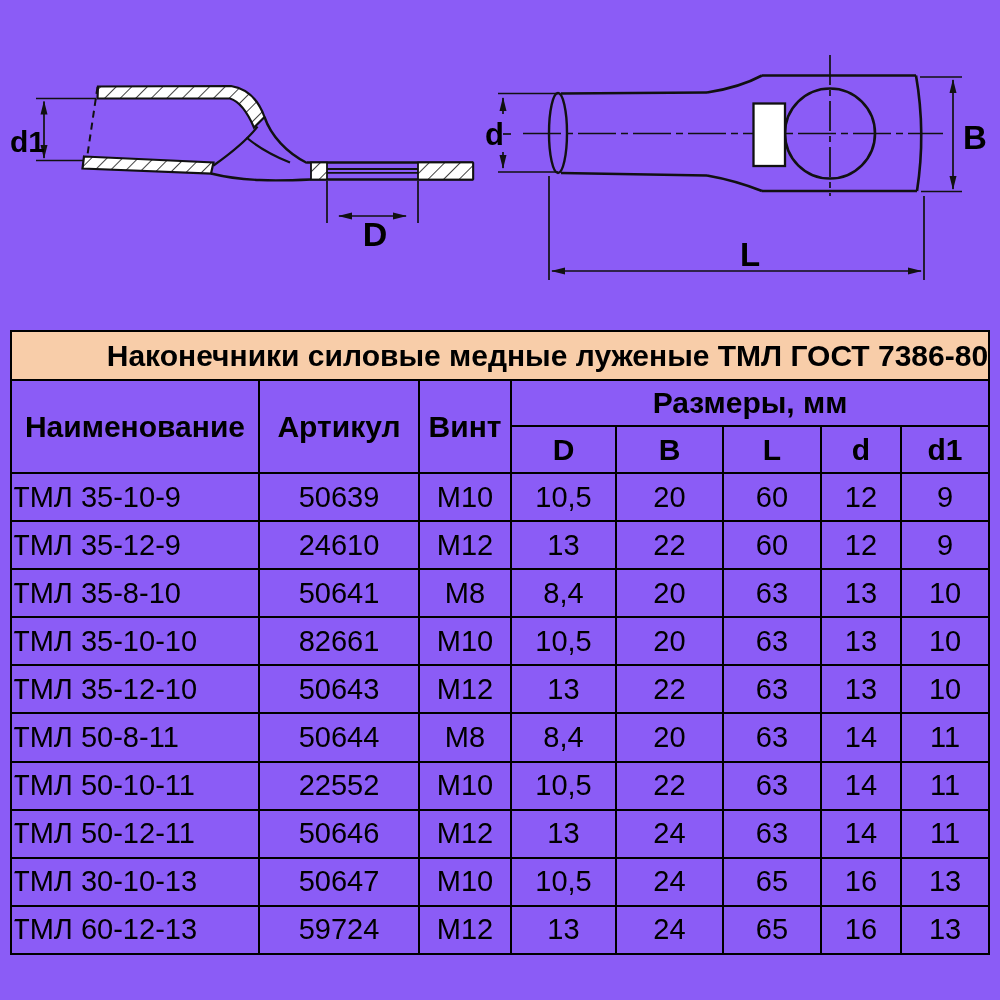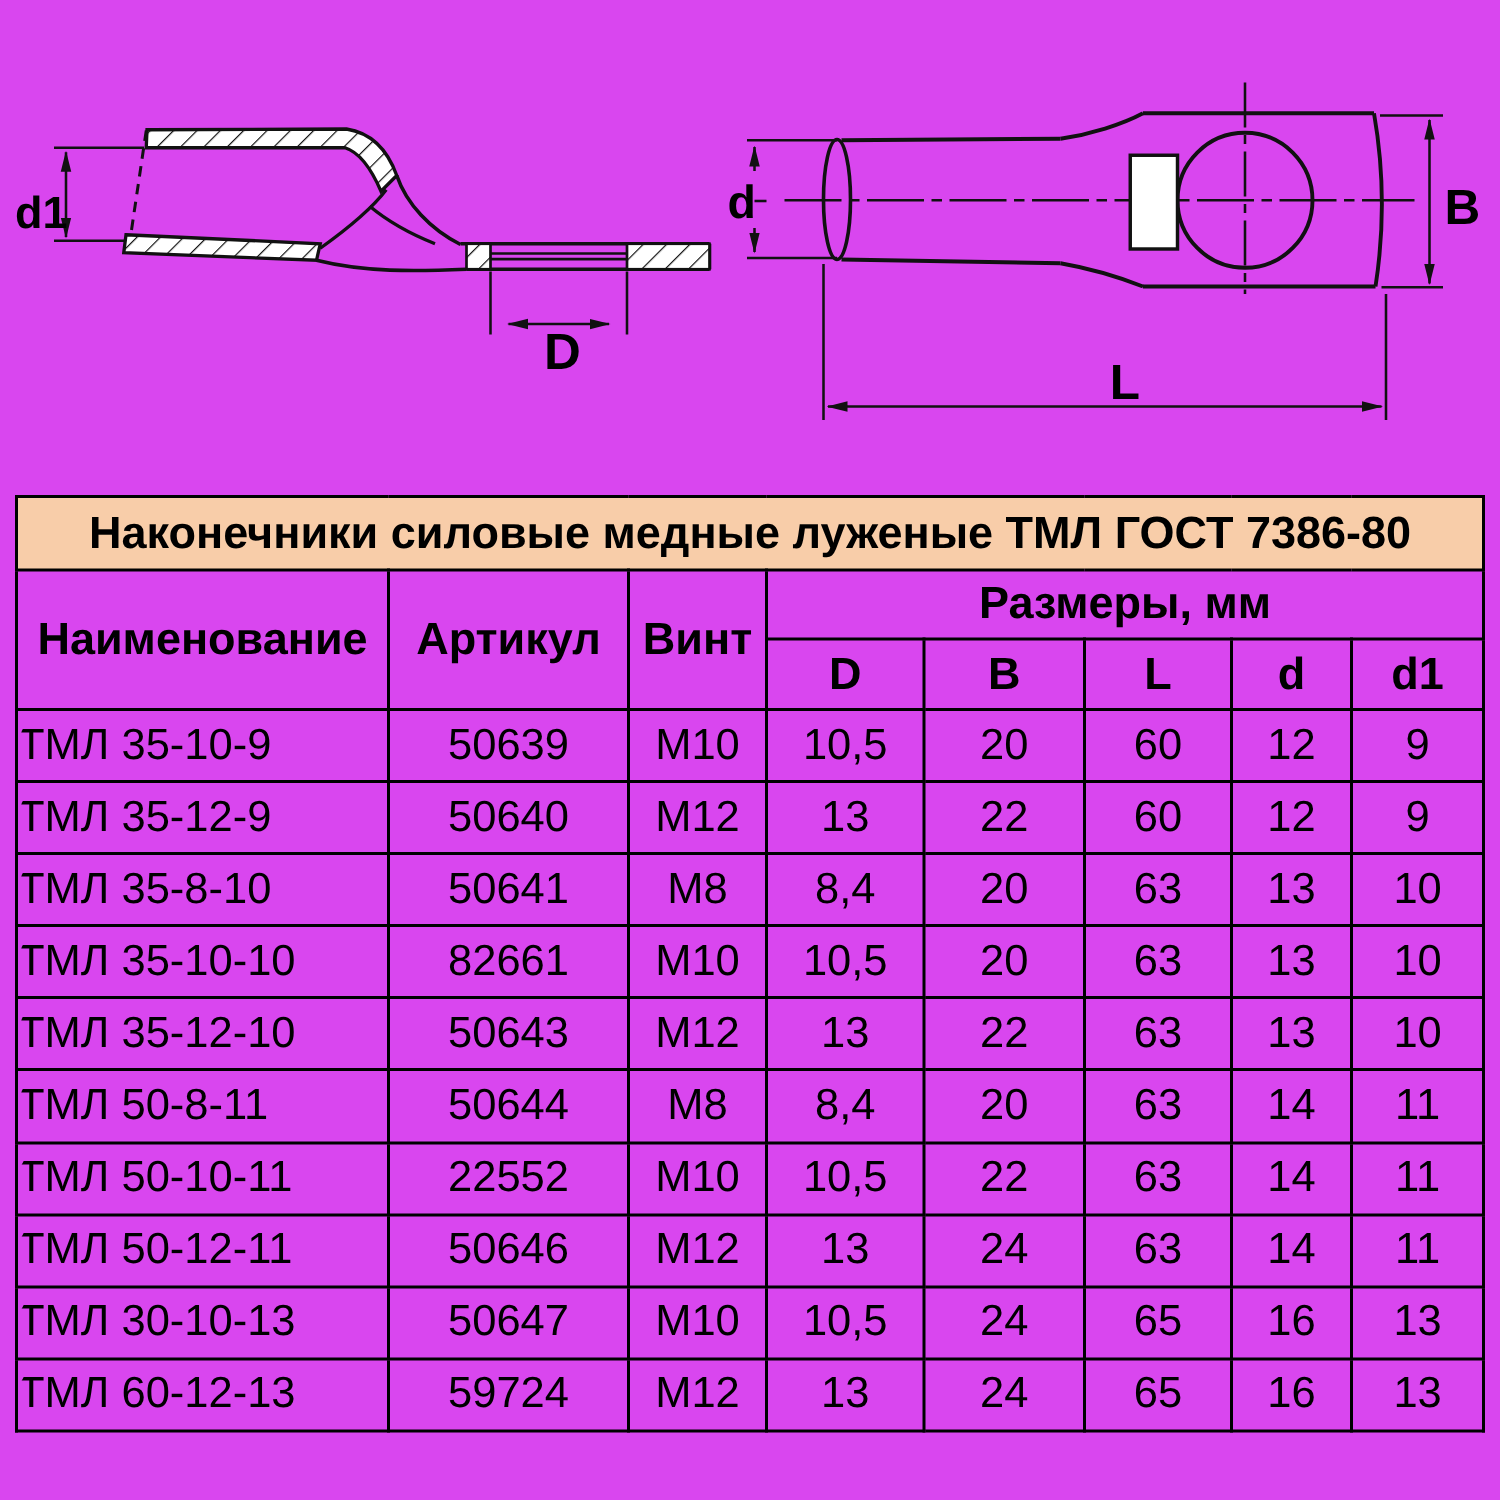--- a/index.html
+++ b/index.html
@@ -3,7 +3,7 @@
 <meta charset="utf-8">
 <style>
   html,body{margin:0;padding:0;background:#fff;}
-  #page{position:relative;width:1000px;height:1000px;background:#d946ef;overflow:hidden;
+  #page{position:relative;width:1000px;height:1000px;background:#8b5cf6;overflow:hidden;
         font-family:"Liberation Sans",sans-serif;color:#000;}
   #drawing-area{position:absolute;left:0;top:0;width:1000px;height:330px;}
   svg text{font-family:"Liberation Sans",sans-serif;fill:#000;}

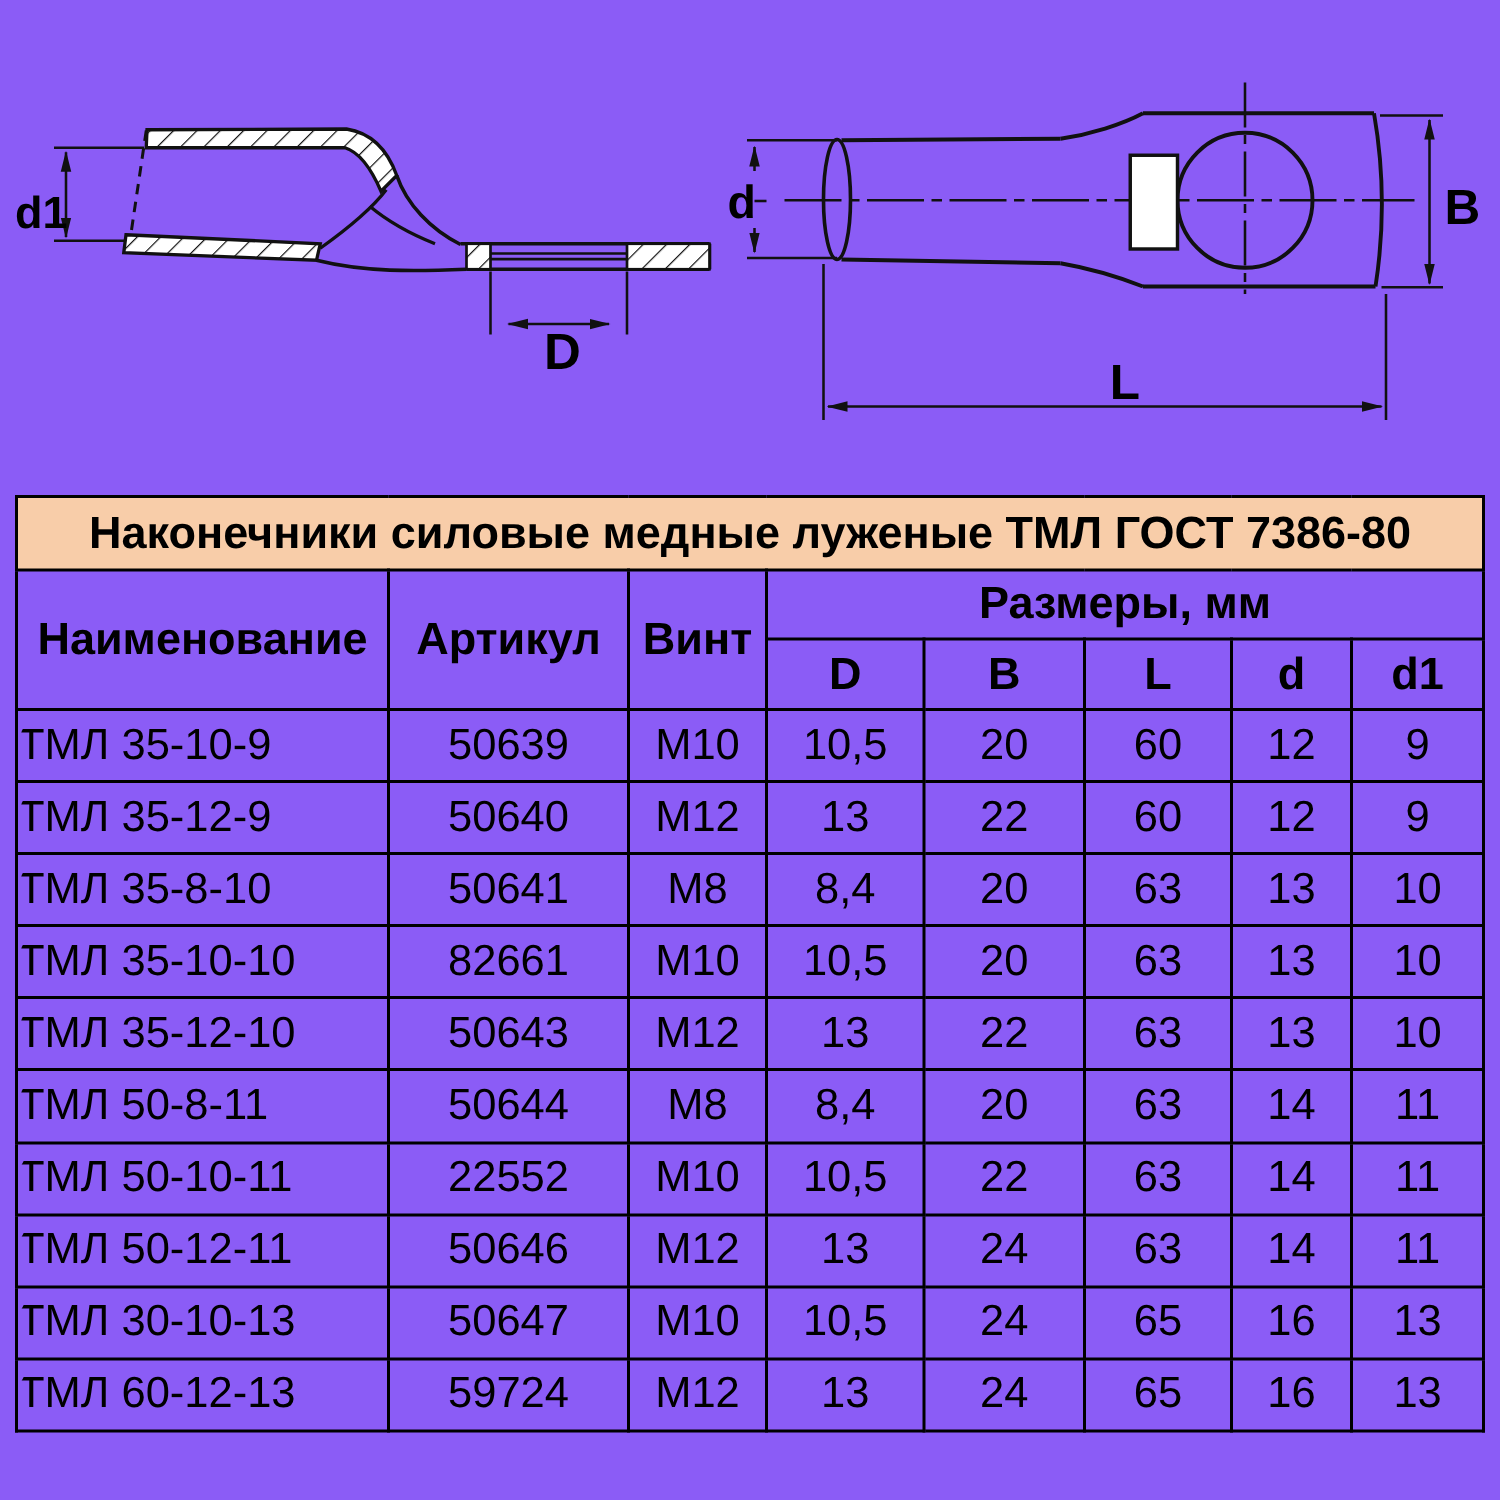--- a/index.html
+++ b/index.html
@@ -13,7 +13,7 @@
   #spec-table td,#spec-table th{border:2.5px solid #000;vertical-align:middle;
               font-family:"Liberation Sans",sans-serif;color:#000;overflow:hidden;
               white-space:nowrap;padding:0;}
-  .title-cell{height:47px;font-size:30px;font-weight:bold;text-align:center;padding-left:13px;}
+  .title-cell{height:47px;font-size:30px;font-weight:bold;text-align:right;padding-left:13px;}
   .hdr{font-size:30px;font-weight:bold;text-align:center;}
   .hdr-name{text-align:center;padding-left:12px;}
   .subhdr{height:45px;font-size:30px;font-weight:bold;text-align:center;}

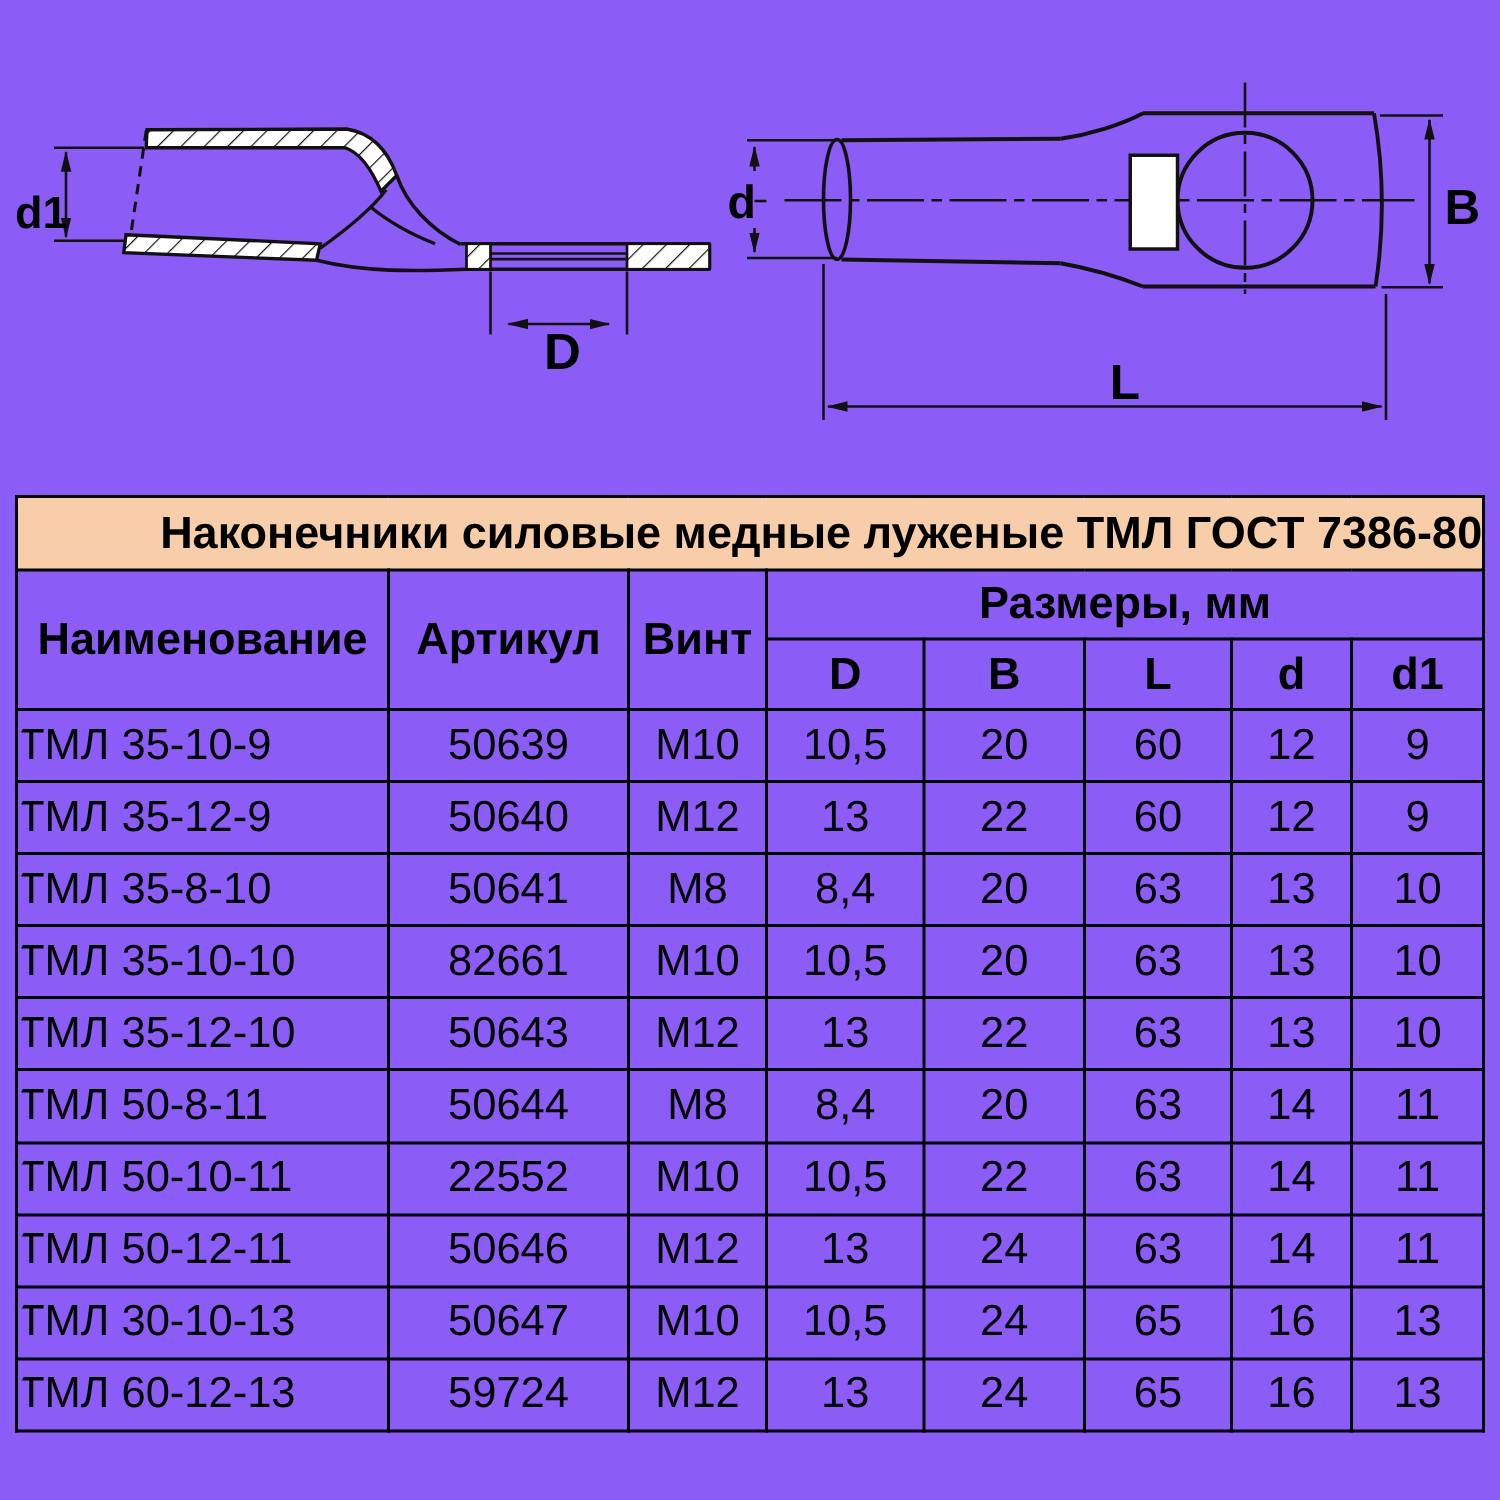--- a/index.html
+++ b/index.html
@@ -160,7 +160,7 @@
       </tr>
       <tr class="drow">
         <td class="name">ТМЛ 35-12-9</td>
-        <td>50640</td>
+        <td>24610</td>
         <td>М12</td>
         <td>13</td>
         <td>22</td>

